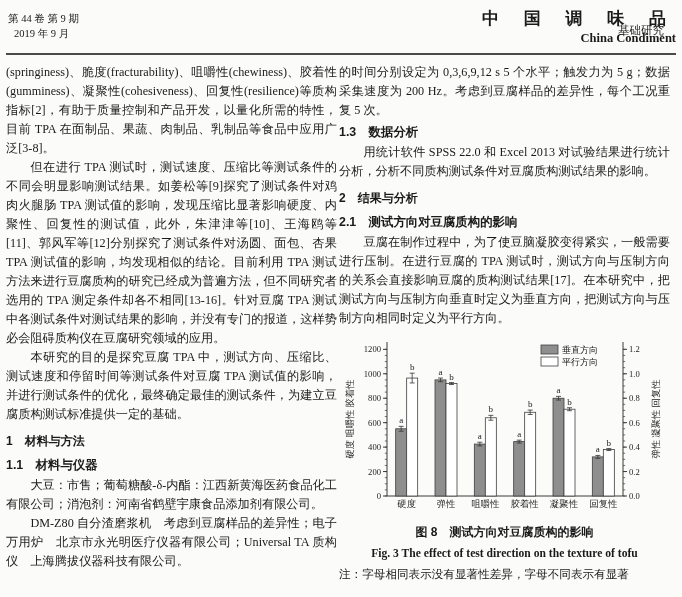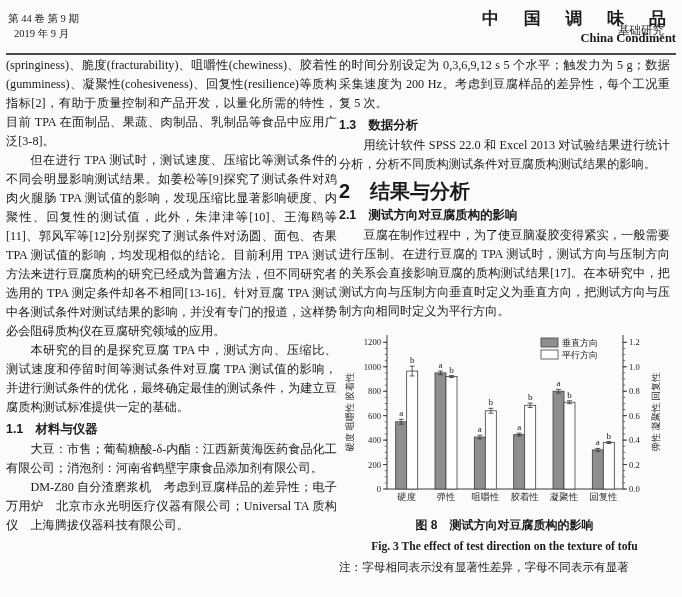--- a/index.html
+++ b/index.html
@@ -16,7 +16,7 @@
   .hdr-right{position:absolute;right:12px;top:18px;font-size:11.5px;font-family:"Liberation Sans","DejaVu Sans",sans-serif;text-align:center;}
   .rule{border:0;border-top:2.6px solid #4a4a4a;margin:2px 0 0 0;}
   
-  .cols{display:flex;gap:2px;padding-top:1px;}
+  .cols{display:flex;gap:2px;padding-top:8px;}
   .col{width:331px;font-size:12.2px;line-height:19px;text-align:justify;}
   .col p{margin:0;}
   .ind{text-indent:2em;}

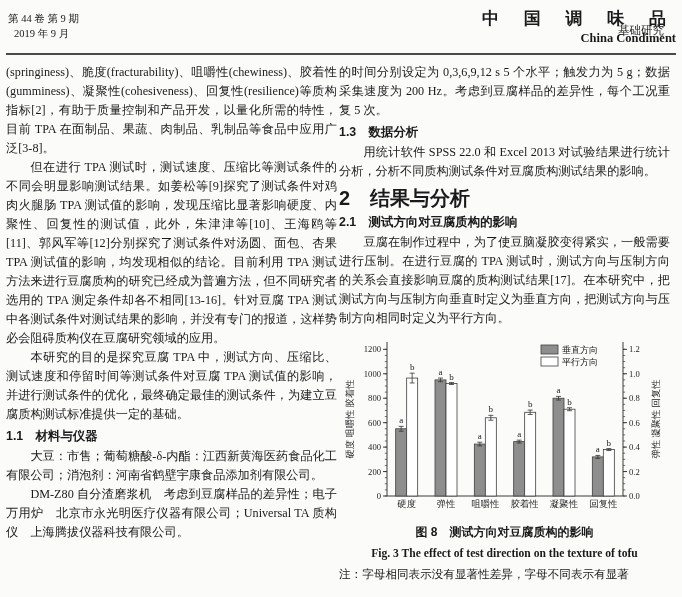--- a/index.html
+++ b/index.html
@@ -20,7 +20,7 @@
   .col{width:331px;font-size:12.2px;line-height:19px;text-align:justify;}
   .col p{margin:0;}
   .ind{text-indent:2em;}
-  h2.sec{font-family:"Liberation Sans","DejaVu Sans",sans-serif;font-size:20px;font-weight:700;margin:7px 0 5px 0;line-height:20px;}
+  h2.sec{font-family:"Liberation Sans","DejaVu Sans",sans-serif;font-size:12px;font-weight:700;margin:7px 0 5px 0;line-height:20px;}
   h3.sub{font-family:"Liberation Sans","DejaVu Sans",sans-serif;font-size:12.4px;font-weight:700;margin:3px 0 2px 0;line-height:18px;}
   
   .fig{margin-top:4px;}

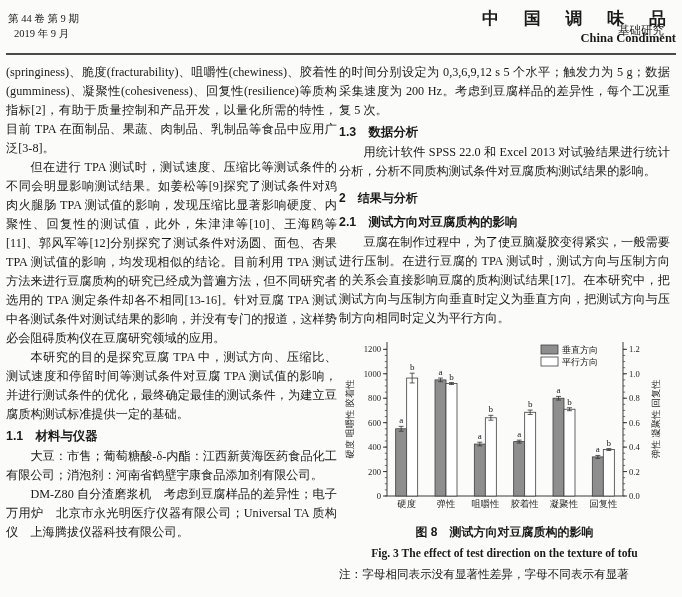--- a/index.html
+++ b/index.html
@@ -53,6 +53,7 @@
       <p>(springiness)、脆度(fracturability)、咀嚼性(chewiness)、胶着性(gumminess)、凝聚性(cohesiveness)、回复性(resilience)等质构指标[2]，有助于质量控制和产品开发，以量化所需的特性，目前 TPA 在面制品、果蔬、肉制品、乳制品等食品中应用广泛[3-8]。</p>
       <p class="ind">但在进行 TPA 测试时，测试速度、压缩比等测试条件的不同会明显影响测试结果。如姜松等[9]探究了测试条件对鸡肉火腿肠 TPA 测试值的影响，发现压缩比显著影响硬度、内聚性、回复性的测试值，此外，朱津津等[10]、王海鸥等[11]、郭风军等[12]分别探究了测试条件对汤圆、面包、杏果 TPA 测试值的影响，均发现相似的结论。目前利用 TPA 测试方法来进行豆腐质构的研究已经成为普遍方法，但不同研究者选用的 TPA 测定条件却各不相同[13-16]。针对豆腐 TPA 测试中各测试条件对测试结果的影响，并没有专门的报道，这样势必会阻碍质构仪在豆腐研究领域的应用。</p>
       <p class="ind">本研究的目的是探究豆腐 TPA 中，测试方向、压缩比、测试速度和停留时间等测试条件对豆腐 TPA 测试值的影响，并进行测试条件的优化，最终确定最佳的测试条件，为建立豆腐质构测试标准提供一定的基础。</p>
+      <h2 class="sec">1　材料与方法</h2>
       <h3 class="sub">1.1　材料与仪器</h3>
       <p class="ind">大豆：市售；葡萄糖酸-δ-内酯：江西新黄海医药食品化工有限公司；消泡剂：河南省鹤壁宇康食品添加剂有限公司。</p>
       <p class="ind">DM-Z80 自分渣磨浆机　考虑到豆腐样品的差异性；电子万用炉　北京市永光明医疗仪器有限公司；Universal TA 质构仪　上海腾拔仪器科技有限公司。</p>

